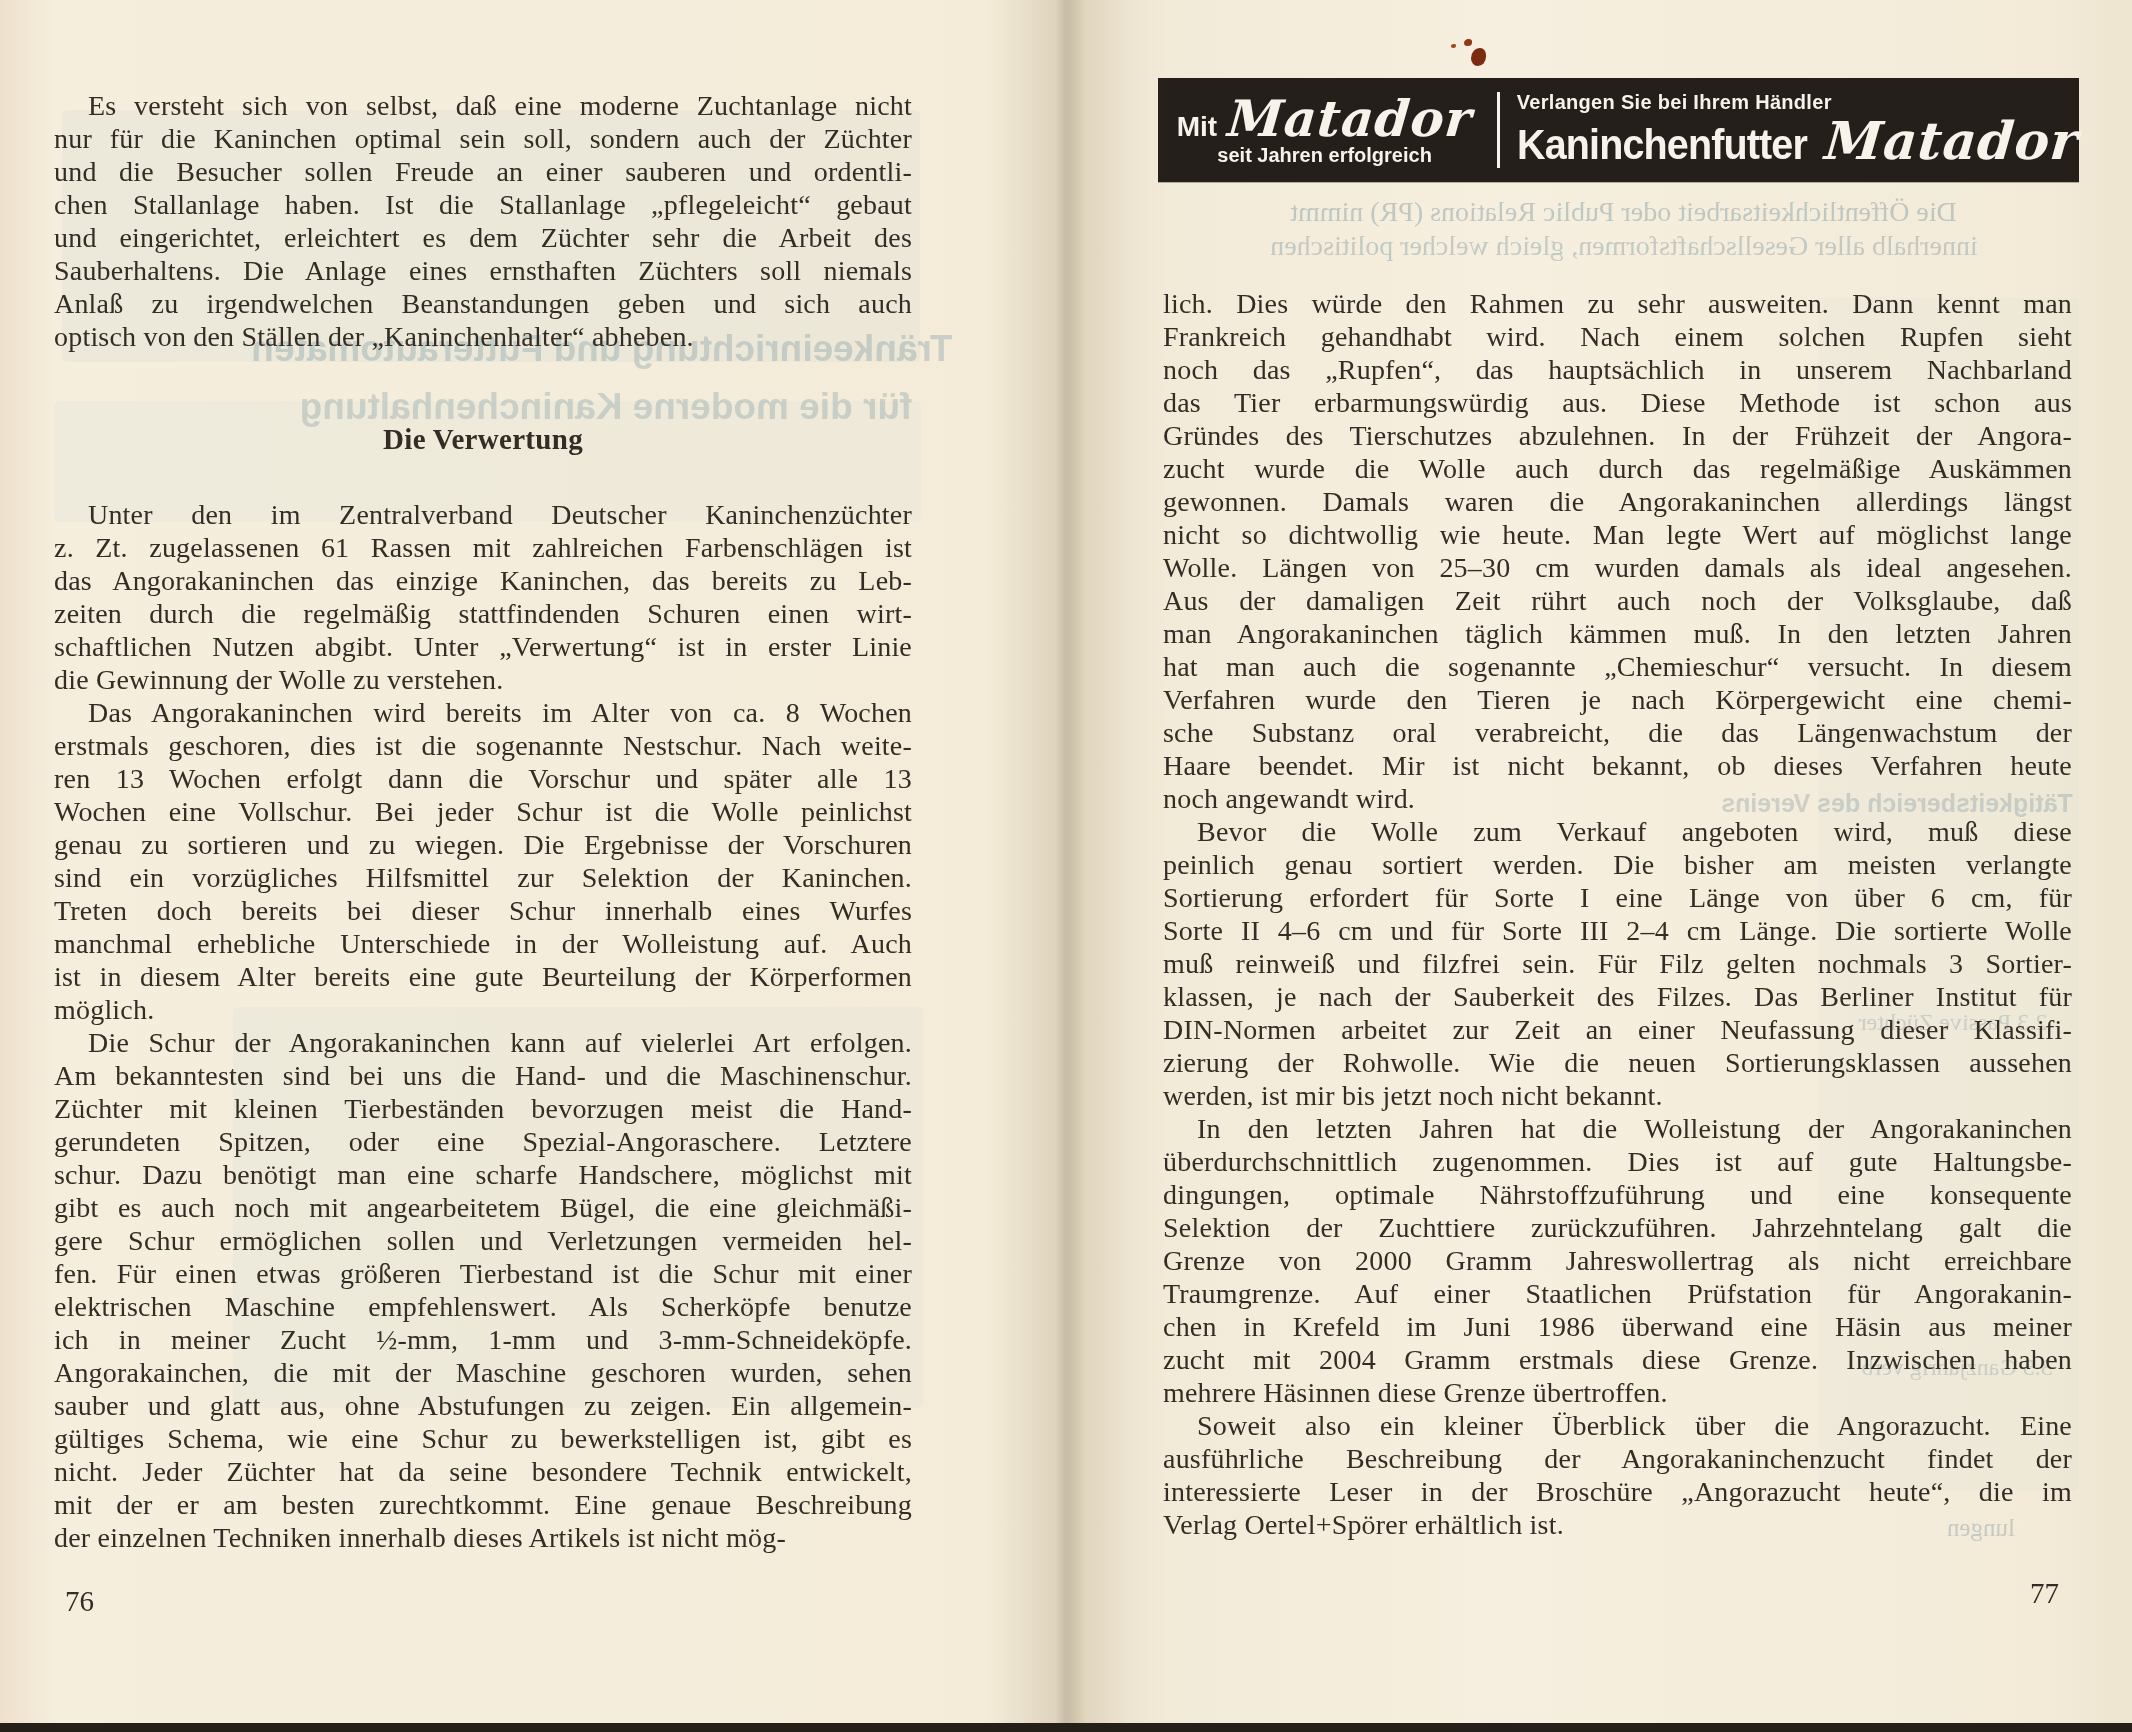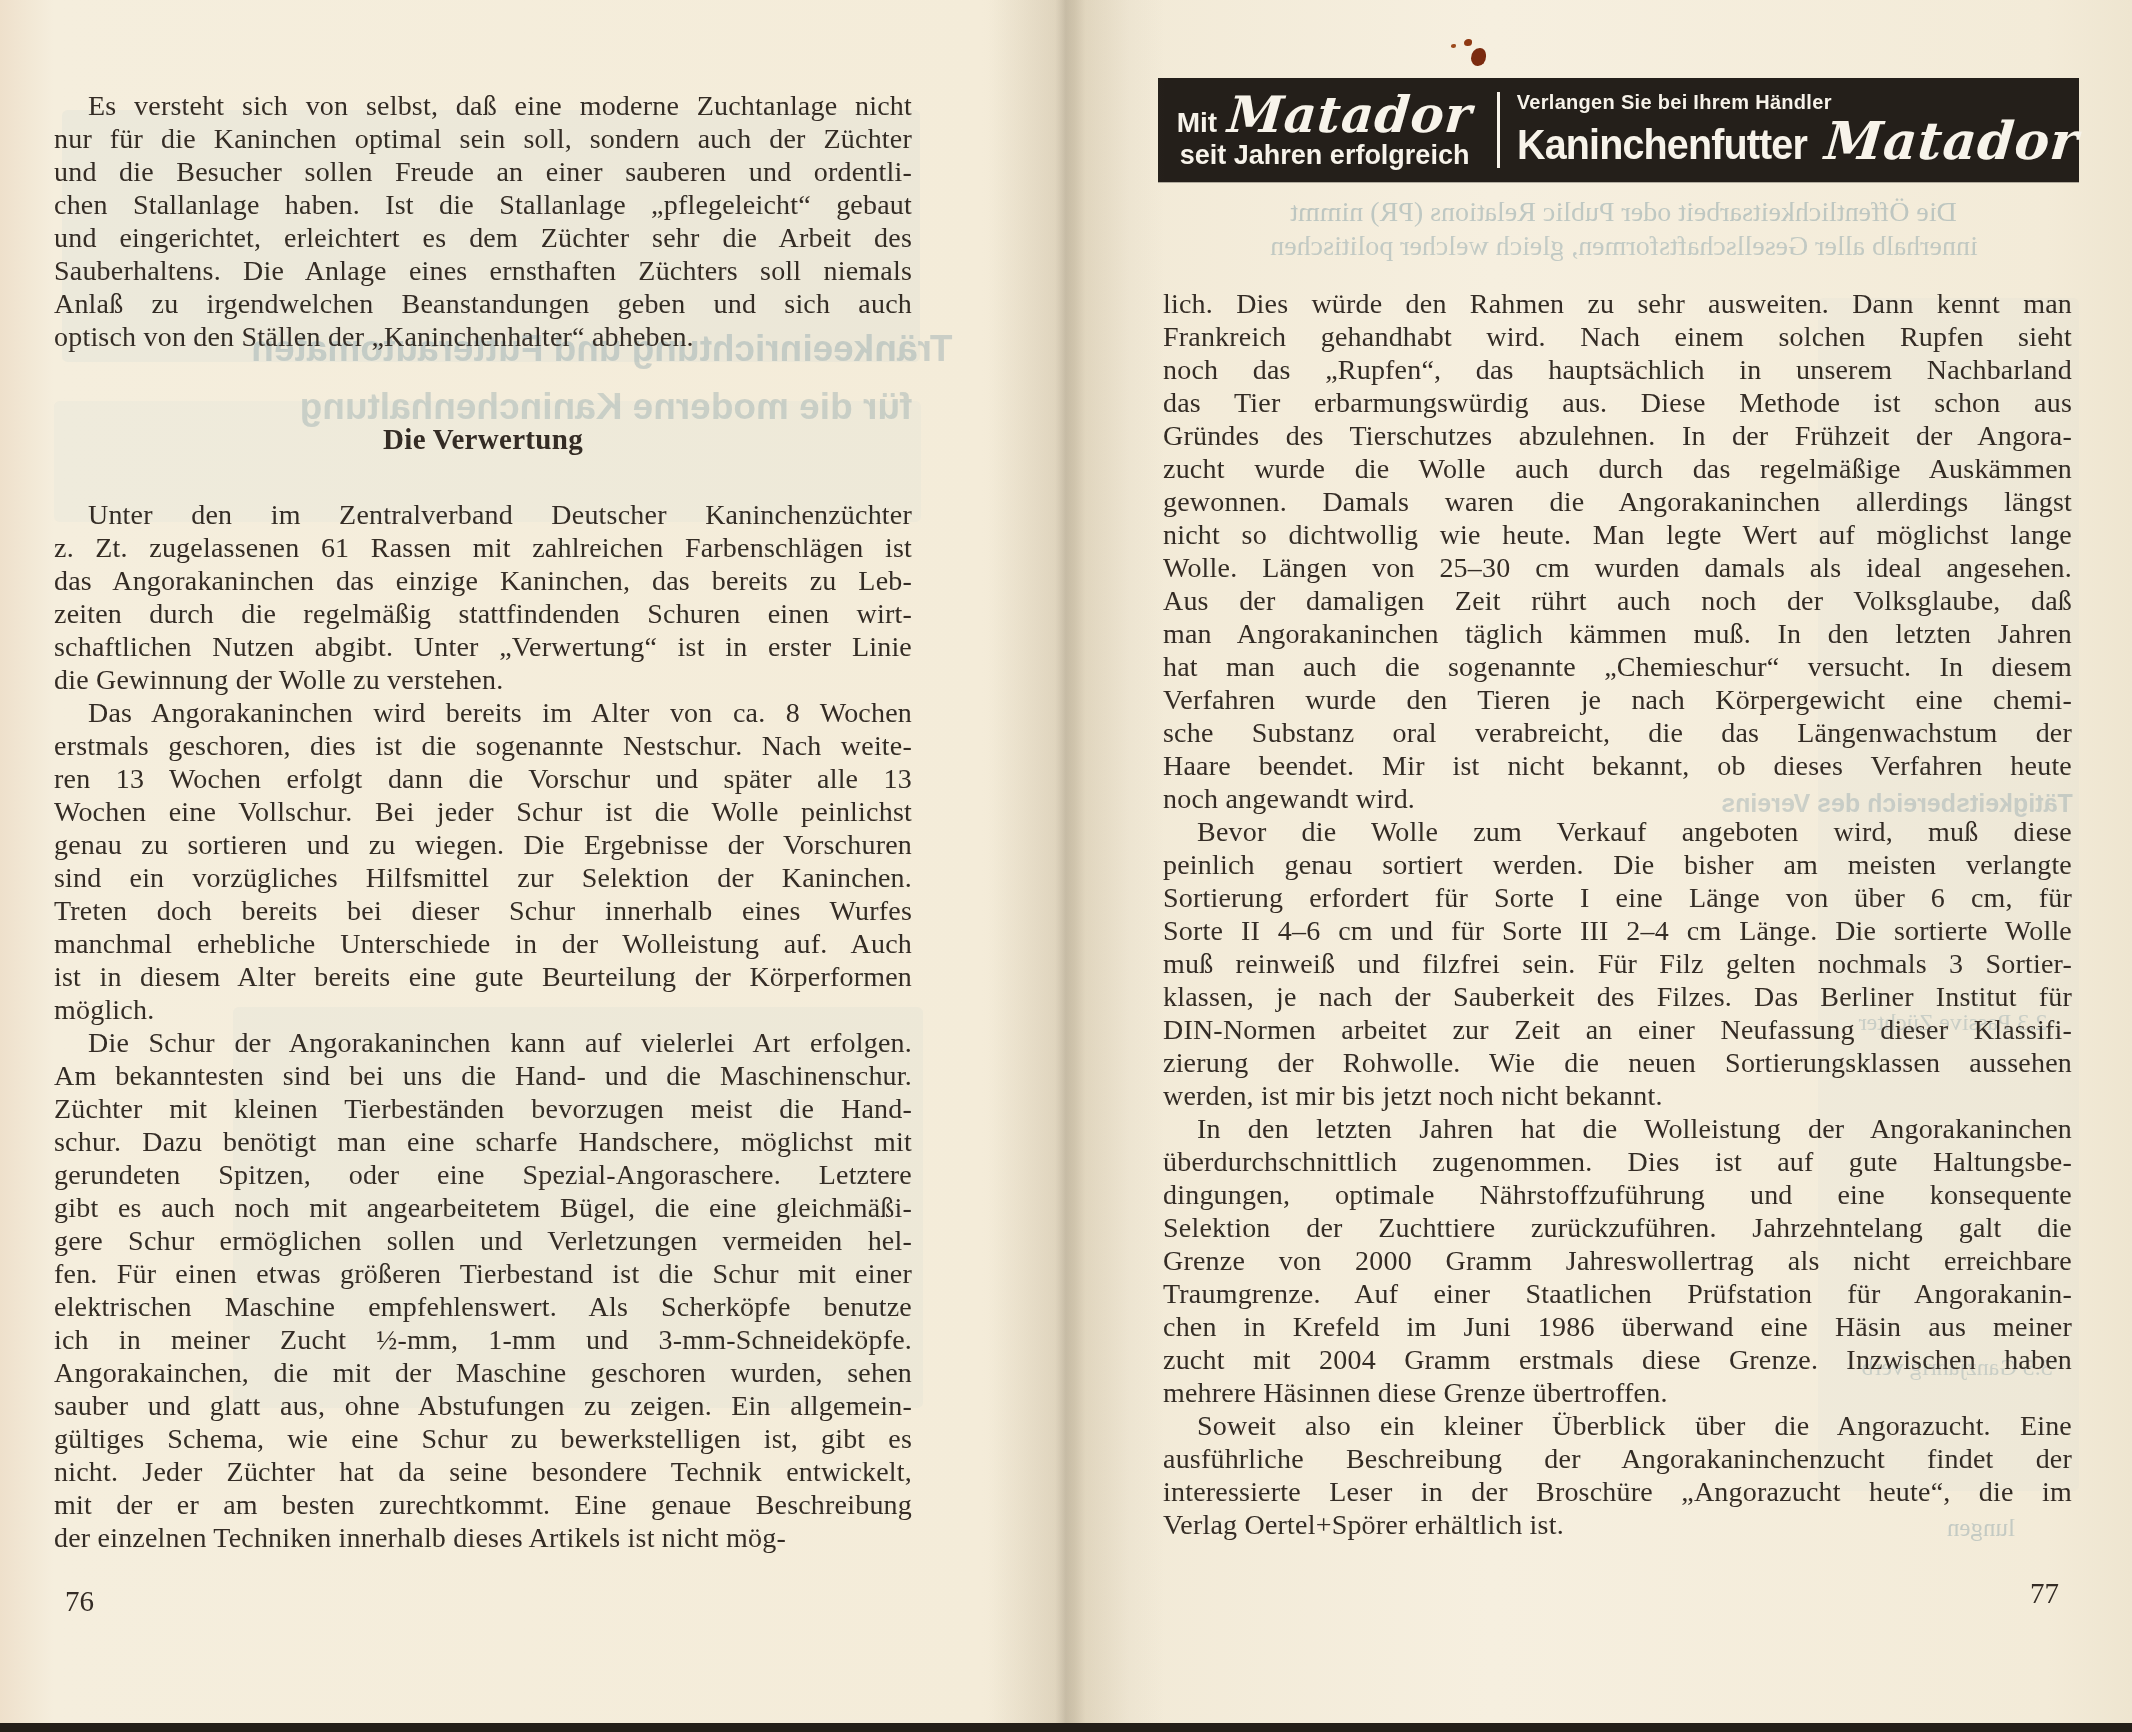--- a/index.html
+++ b/index.html
@@ -30,7 +30,7 @@
   .ad-mit{font-size:28px;font-weight:bold;}
   .ad-script{font-family:"DejaVu Serif",serif;font-style:italic;font-weight:bold;font-size:50px;line-height:48px;transform:skewX(-5deg);letter-spacing:0.9px;}
   .ad-script.big{font-size:52px;line-height:52px;}
-  .ad-left-row2{font-size:27px;font-weight:bold;margin-top:1.9px;}
+  .ad-left-row2{font-size:20px;font-weight:bold;margin-top:1.9px;}
   .ad-divider{width:3.7px;height:76px;background:#f7f3ea;margin:0 17px 0 5.6px;}
   .ad-right{flex:1;display:flex;flex-direction:column;justify-content:center;}
   .ad-right-row1{font-size:20px;font-weight:bold;letter-spacing:0.3px;}

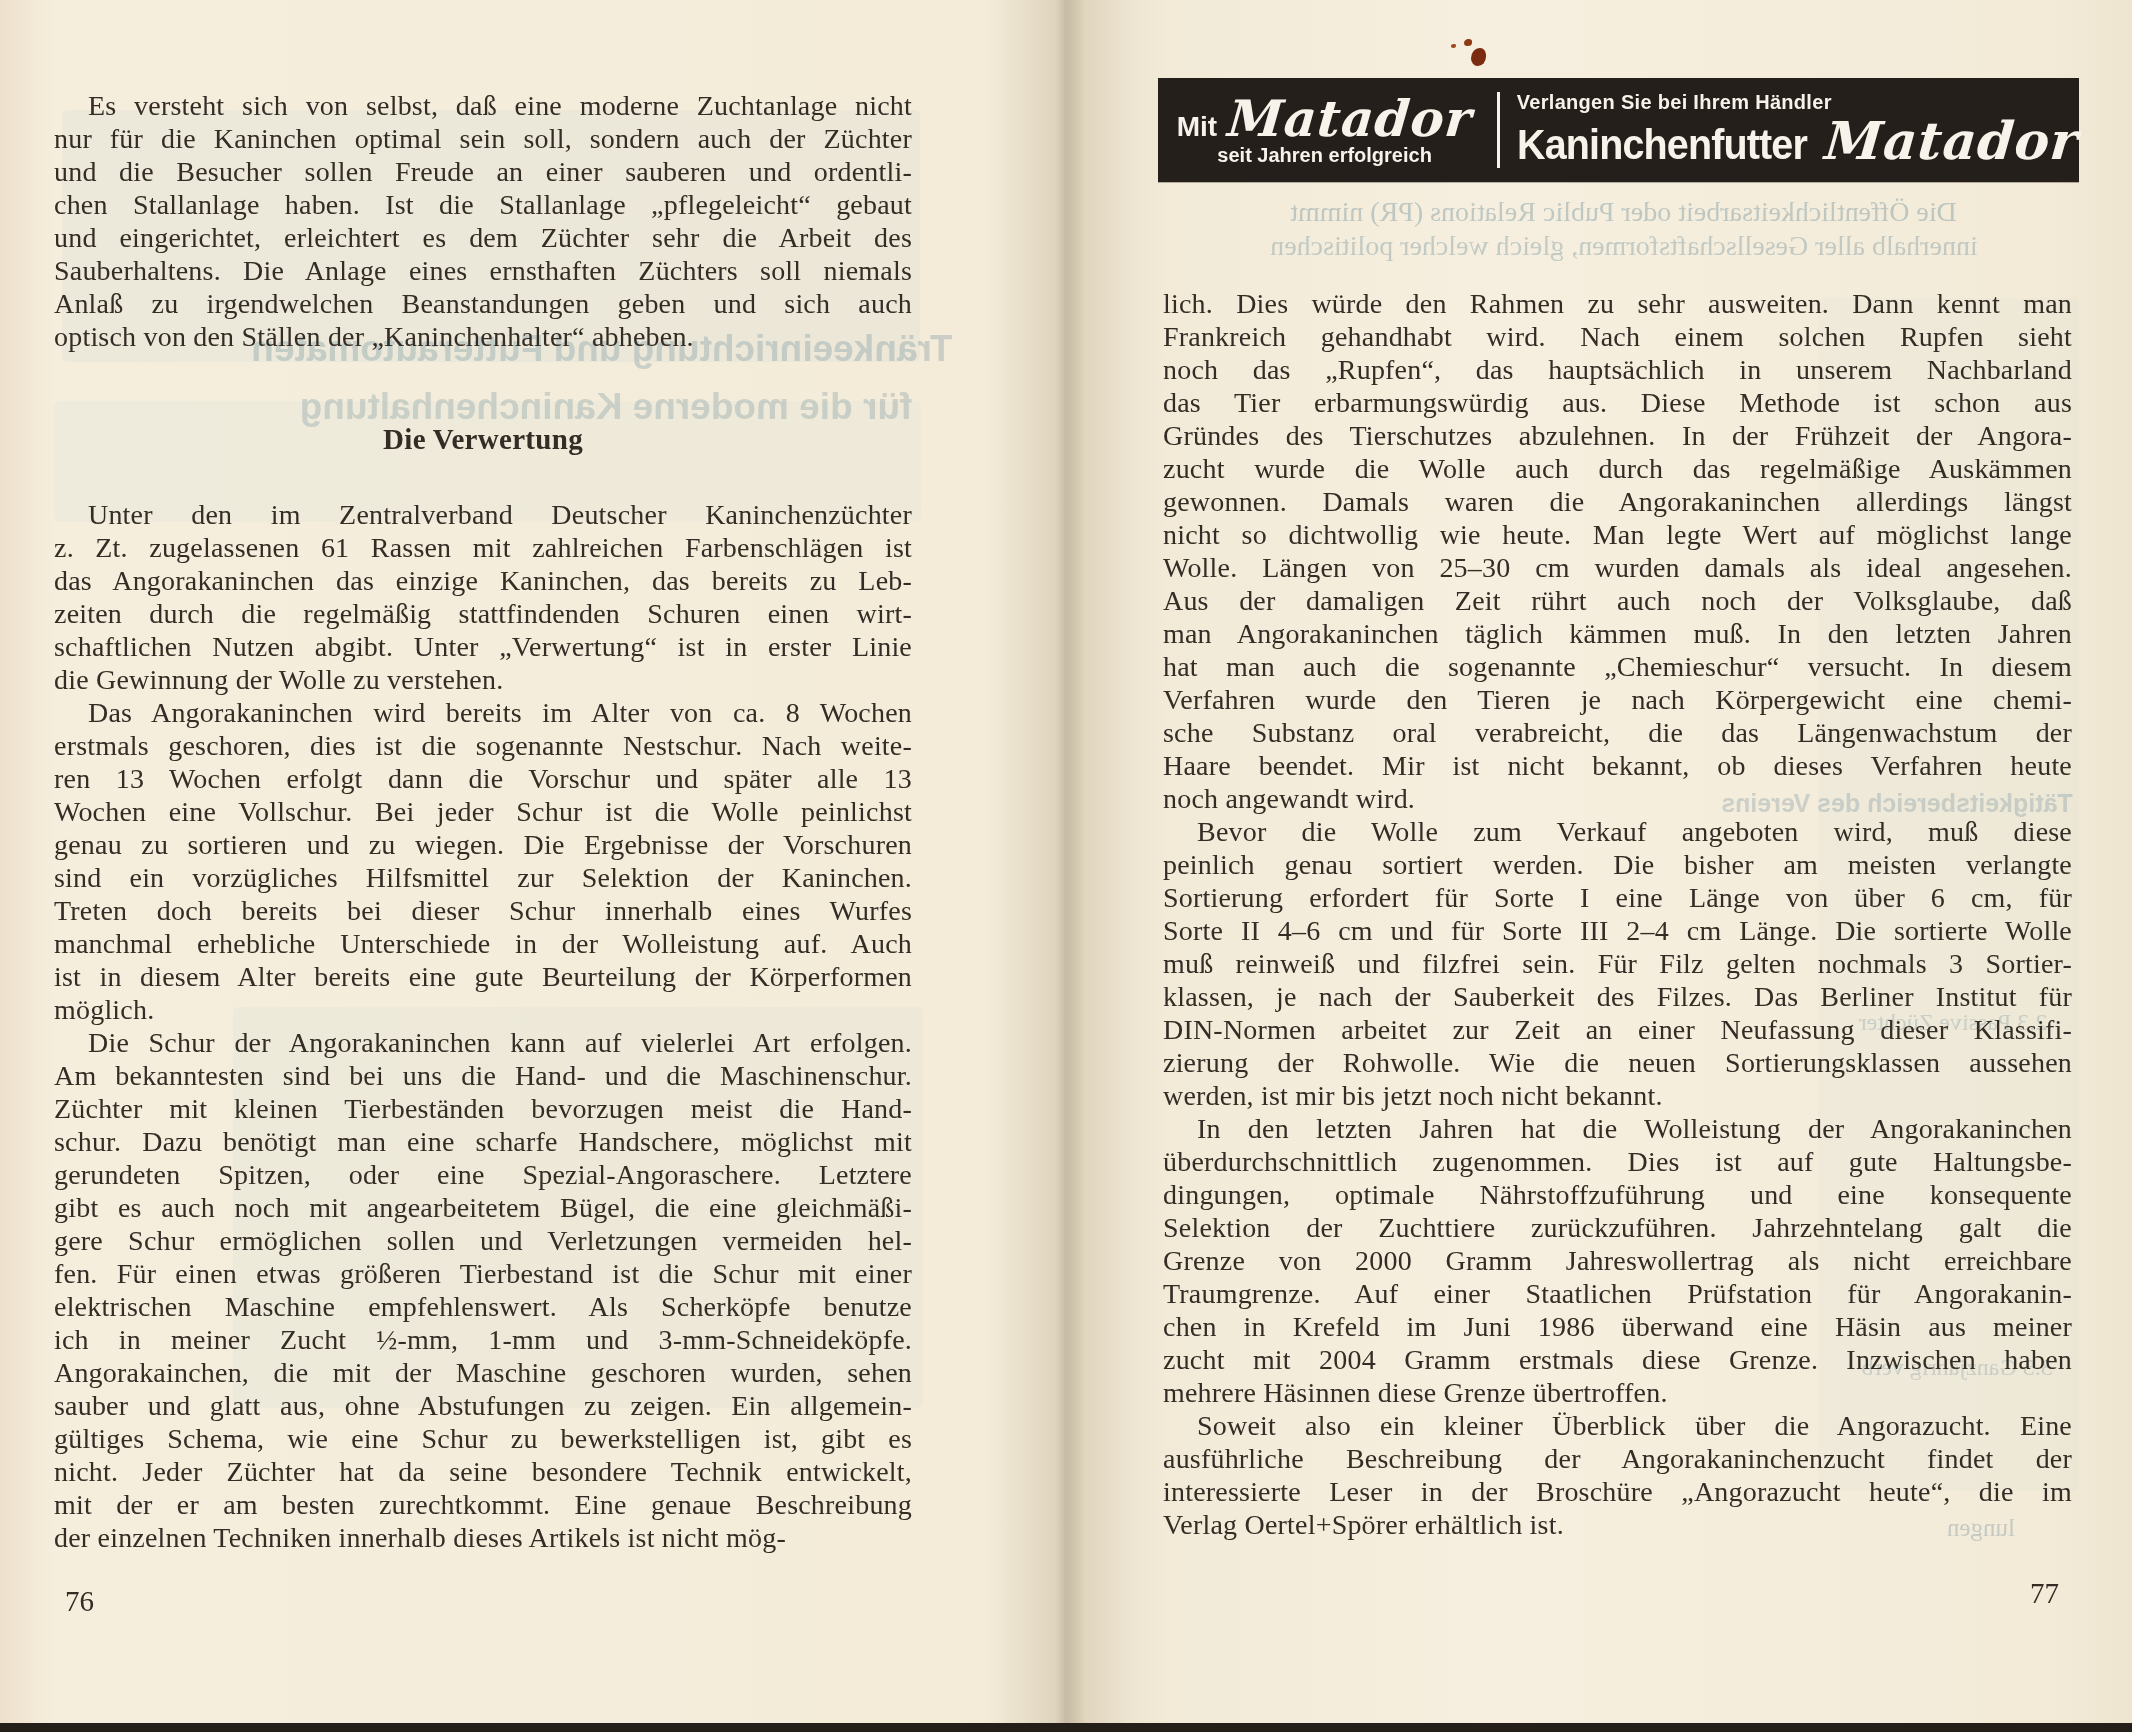--- a/index.html
+++ b/index.html
@@ -101,8 +101,8 @@
       <div class="tline indent">Die Schur der Angorakaninchen kann auf vielerlei Art erfolgen.</div>
       <div class="tline">Am bekanntesten sind bei uns die Hand- und die Maschinenschur.</div>
       <div class="tline">Züchter mit kleinen Tierbeständen bevorzugen meist die Hand-</div>
+      <div class="tline">gerundeten Spitzen, oder eine Spezial-Angoraschere. Letztere</div>
       <div class="tline">schur. Dazu benötigt man eine scharfe Handschere, möglichst mit</div>
-      <div class="tline">gerundeten Spitzen, oder eine Spezial-Angoraschere. Letztere</div>
       <div class="tline">gibt es auch noch mit angearbeitetem Bügel, die eine gleichmäßi-</div>
       <div class="tline">gere Schur ermöglichen sollen und Verletzungen vermeiden hel-</div>
       <div class="tline">fen. Für einen etwas größeren Tierbestand ist die Schur mit einer</div>

